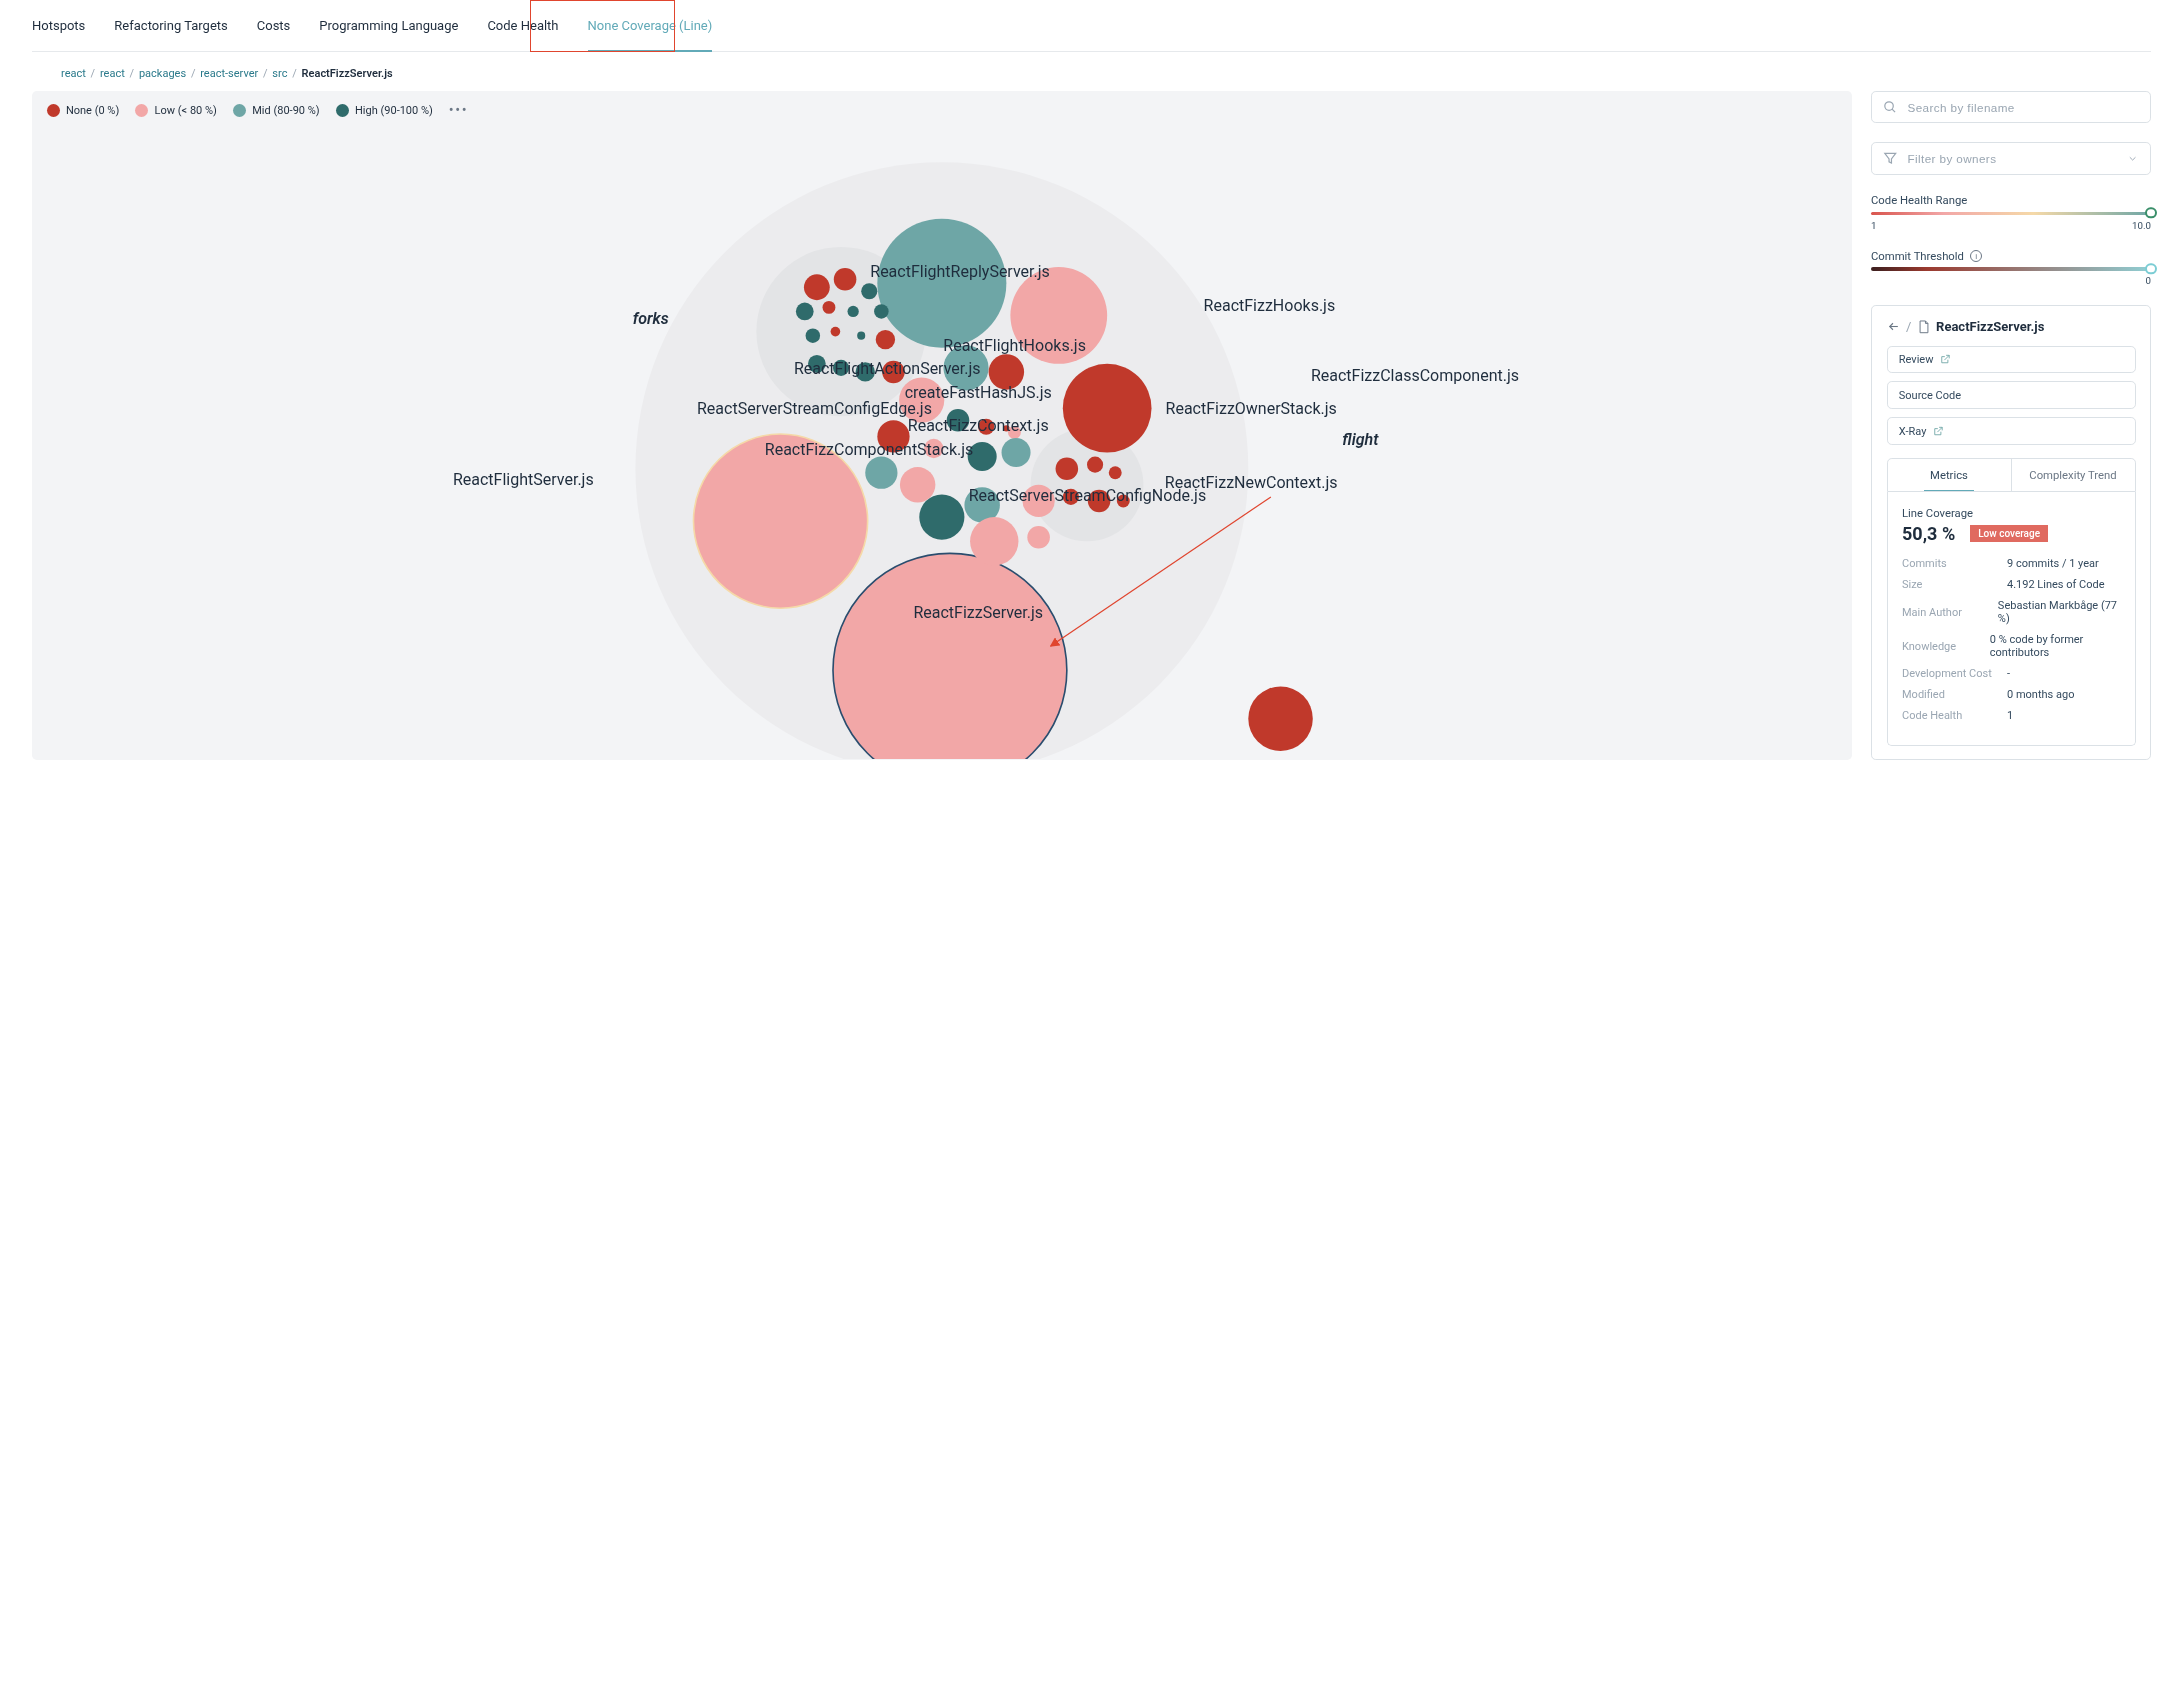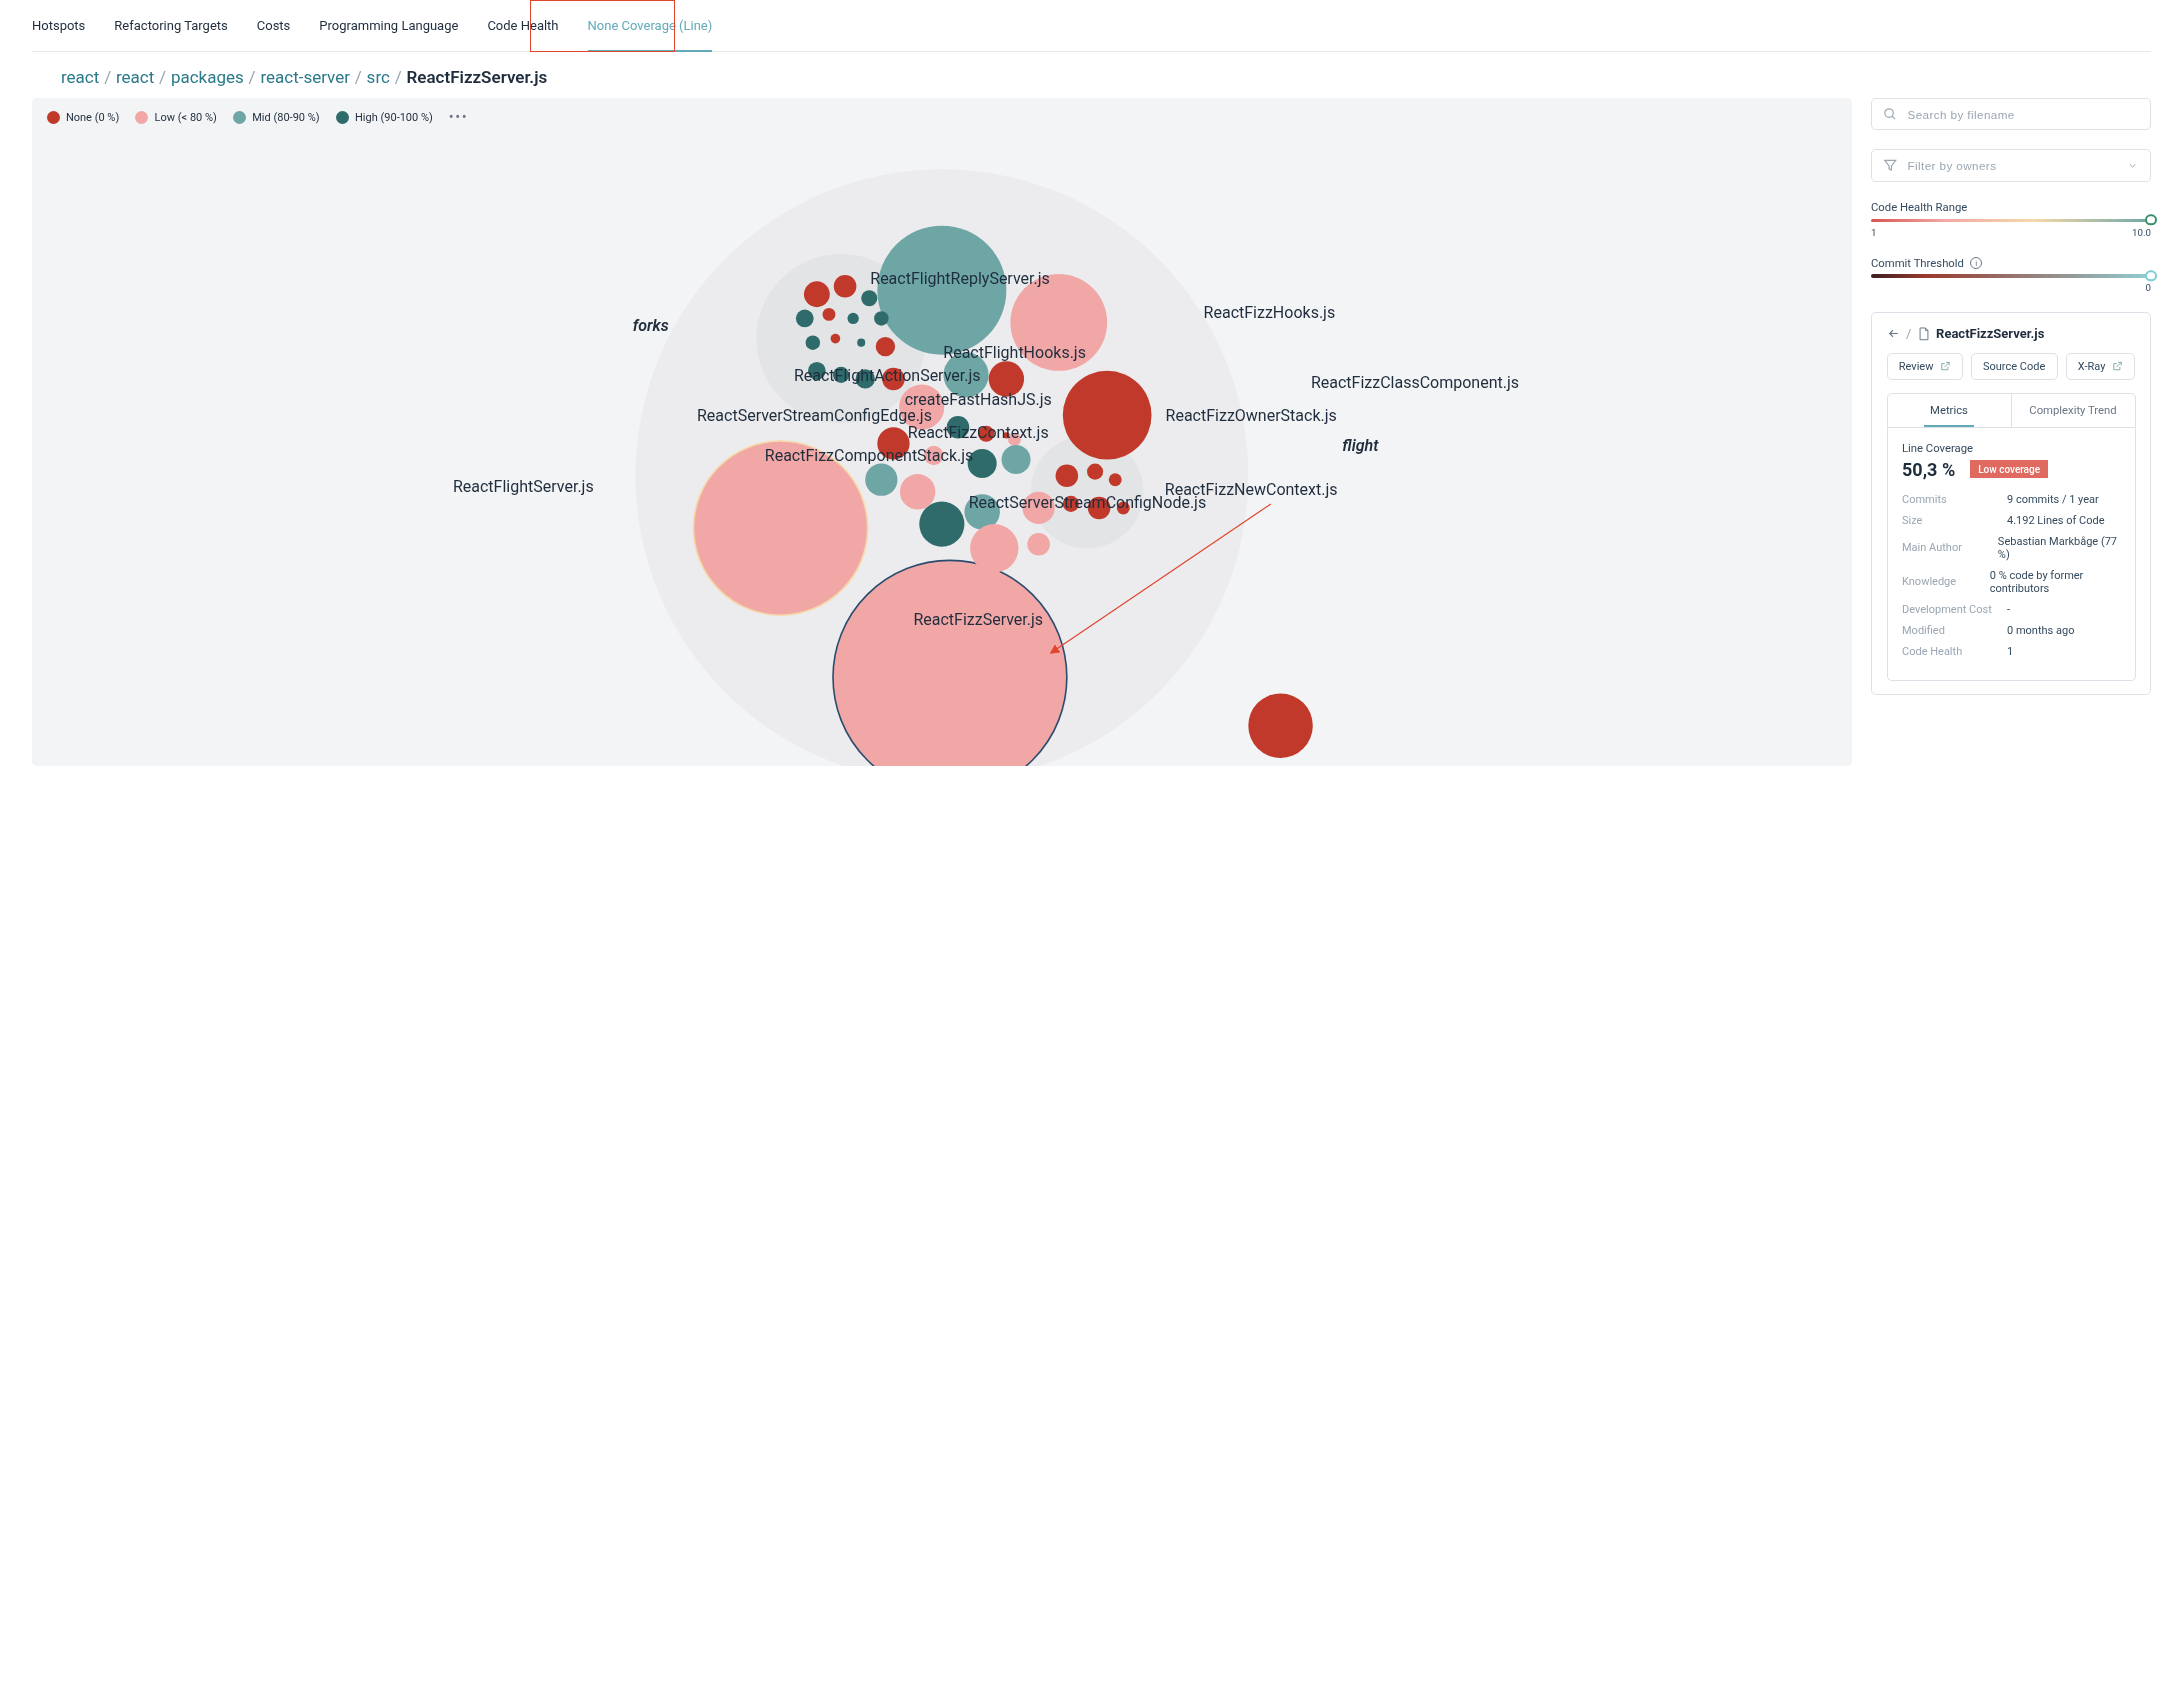--- a/index.html
+++ b/index.html
@@ -40,7 +40,7 @@
   }
   .breadcrumb {
     display:flex; gap:4.8px; flex-wrap:wrap;
-    font-size:17px;
+    font-size:11px;
     margin: 0 0 11.3px 29px;
     align-items: center;
   }

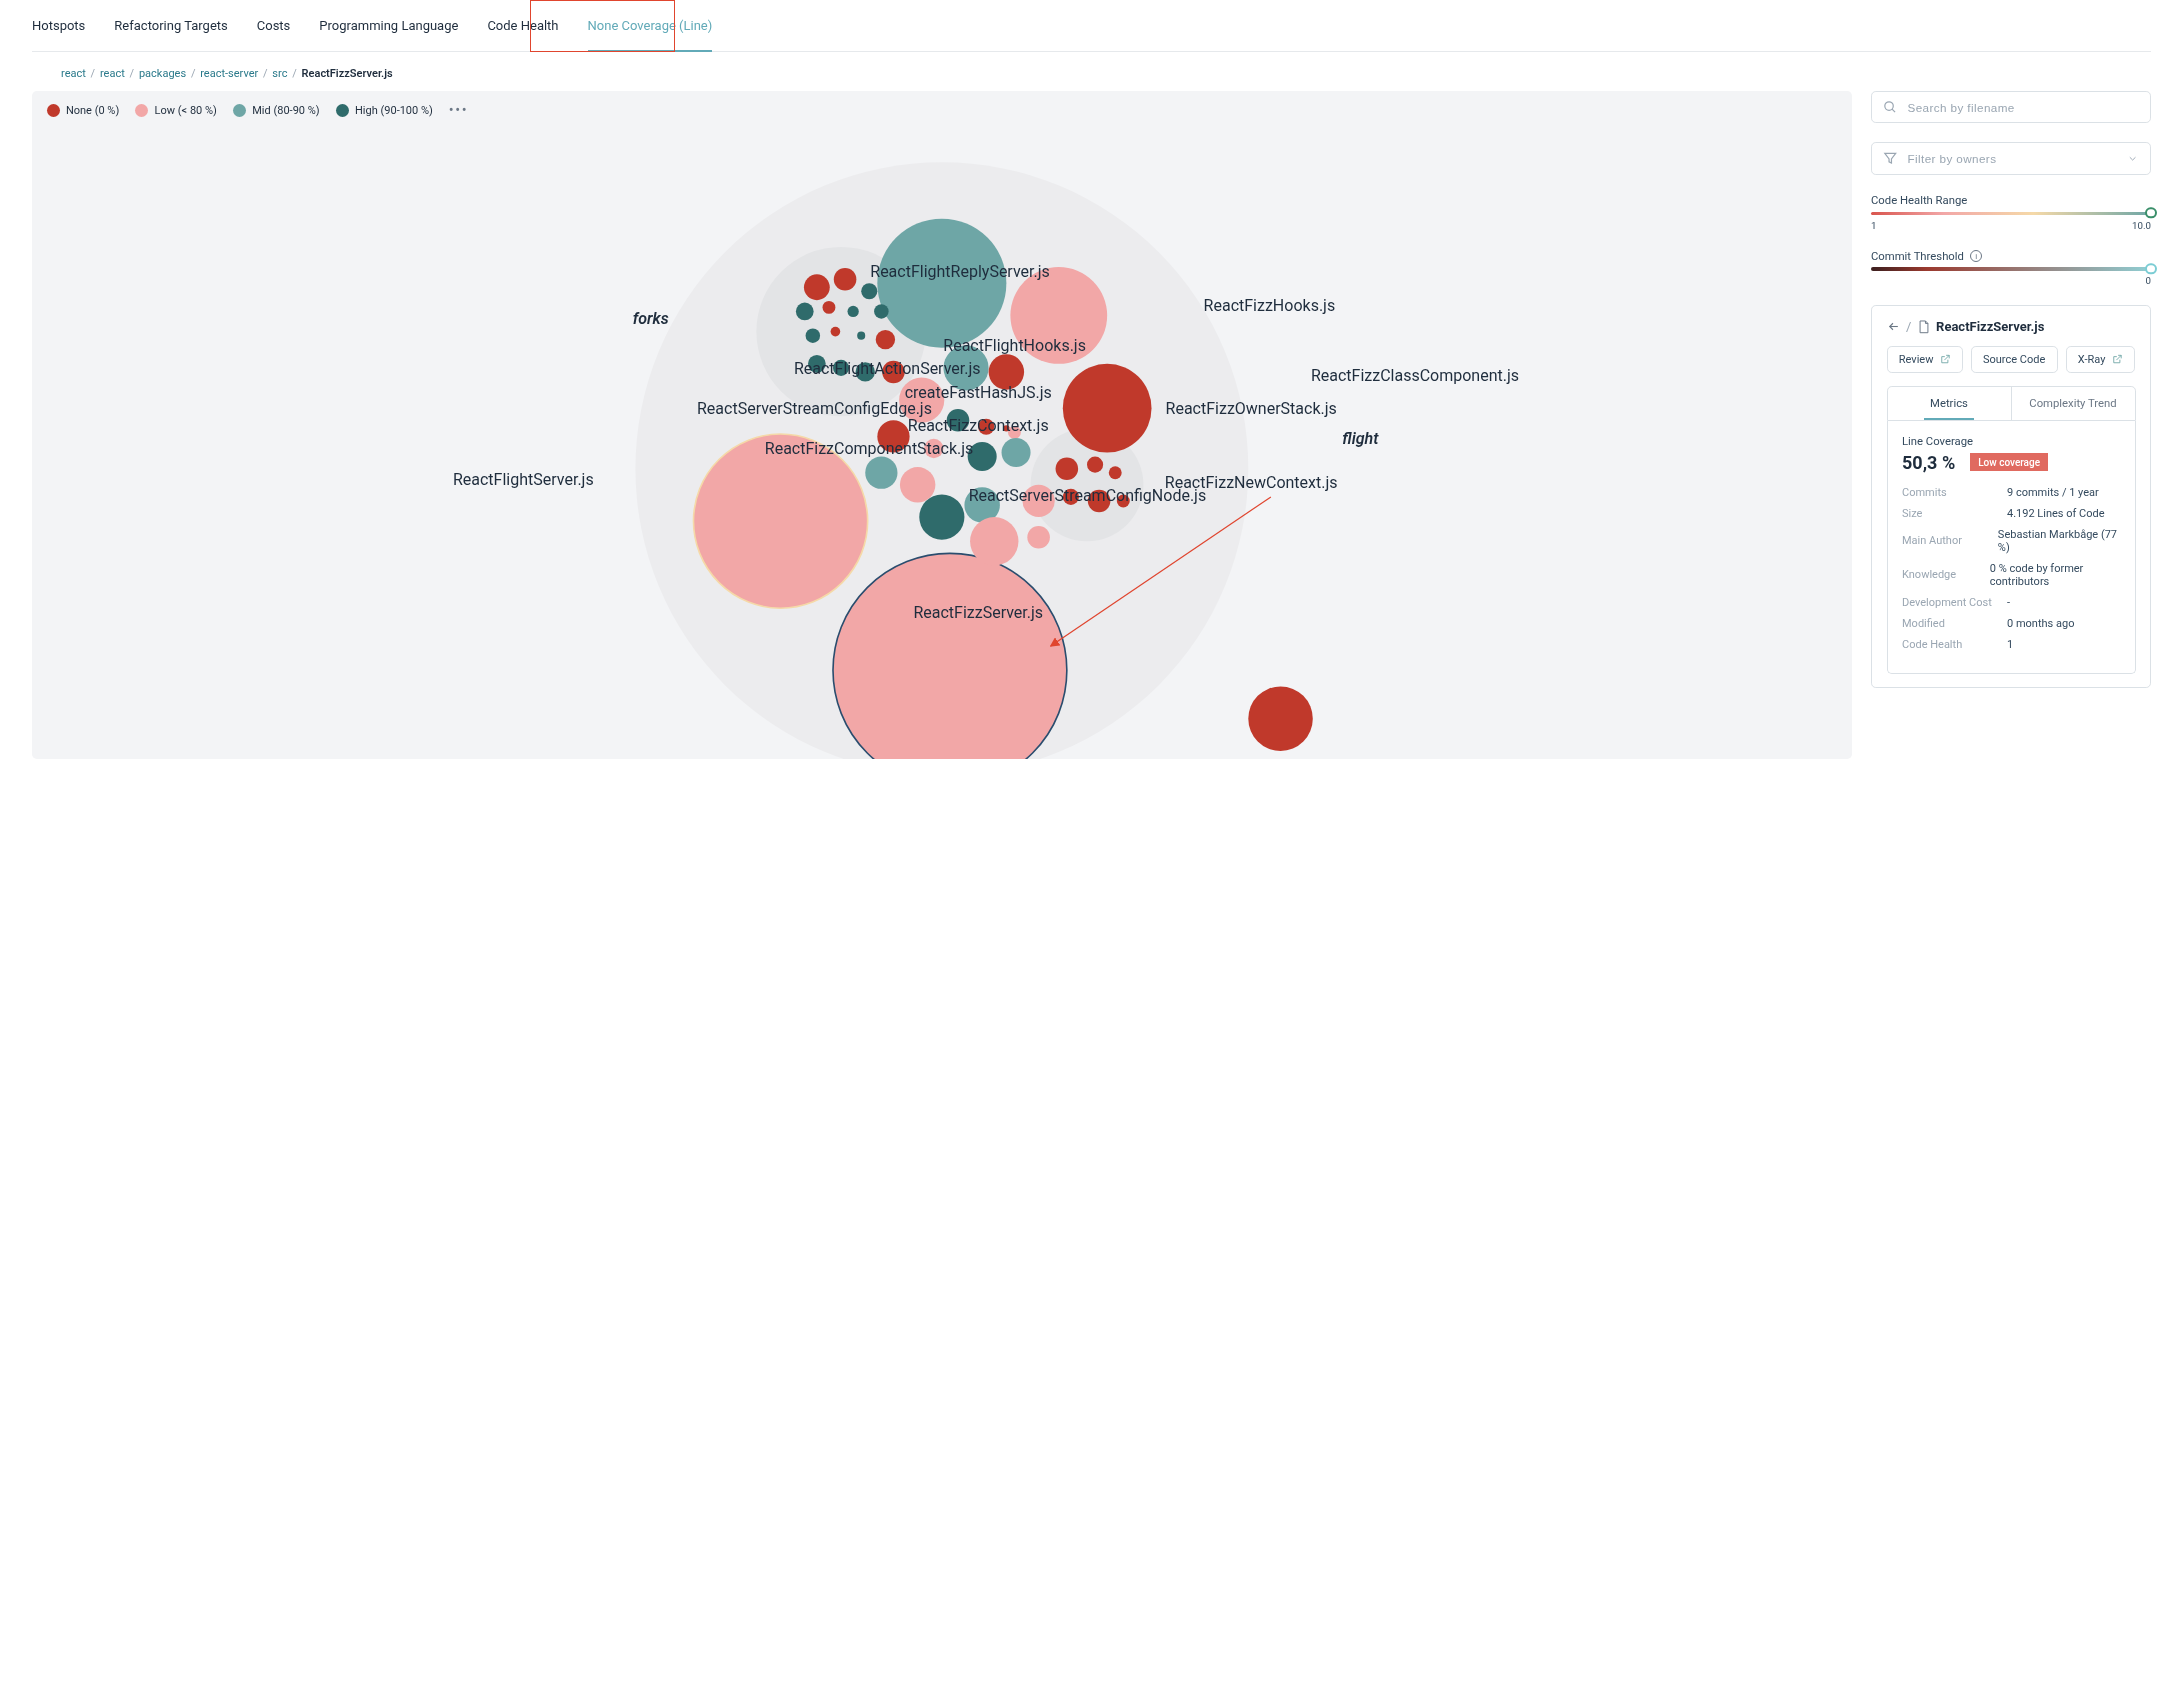--- a/index.html
+++ b/index.html
@@ -90,7 +90,7 @@
   .card{border:0.8px solid #dbe1e6;border-radius:4.8px;padding:13px 14.5px;}
   .card-head{display:flex;align-items:center;gap:6.4px;font-size:13px;color:#1f2d3d;margin-bottom:11.3px;}
   .card-head .filename{font-weight:700;}
-  .btn-row{display:flex;gap:8px;margin-bottom:0;}
+  .btn-row{display:flex;gap:8px;margin-bottom:0;flex-direction:column;}
   .btn{border:0.8px solid #dbe1e6;border-radius:4.8px;padding:6.4px 11.3px;font-size:11px;color:#344a5e;display:flex;align-items:center;gap:6.4px;cursor:pointer;background:#fff;}
   .ext-icon{width:10.5px;height:10.5px;stroke:#6ea6a6;fill:none;stroke-width:2;}
   .sub-tabs{display:flex;border:0.8px solid #dbe1e6;border-radius:4.8px 4.8px 0 0;margin-top:13px;}

